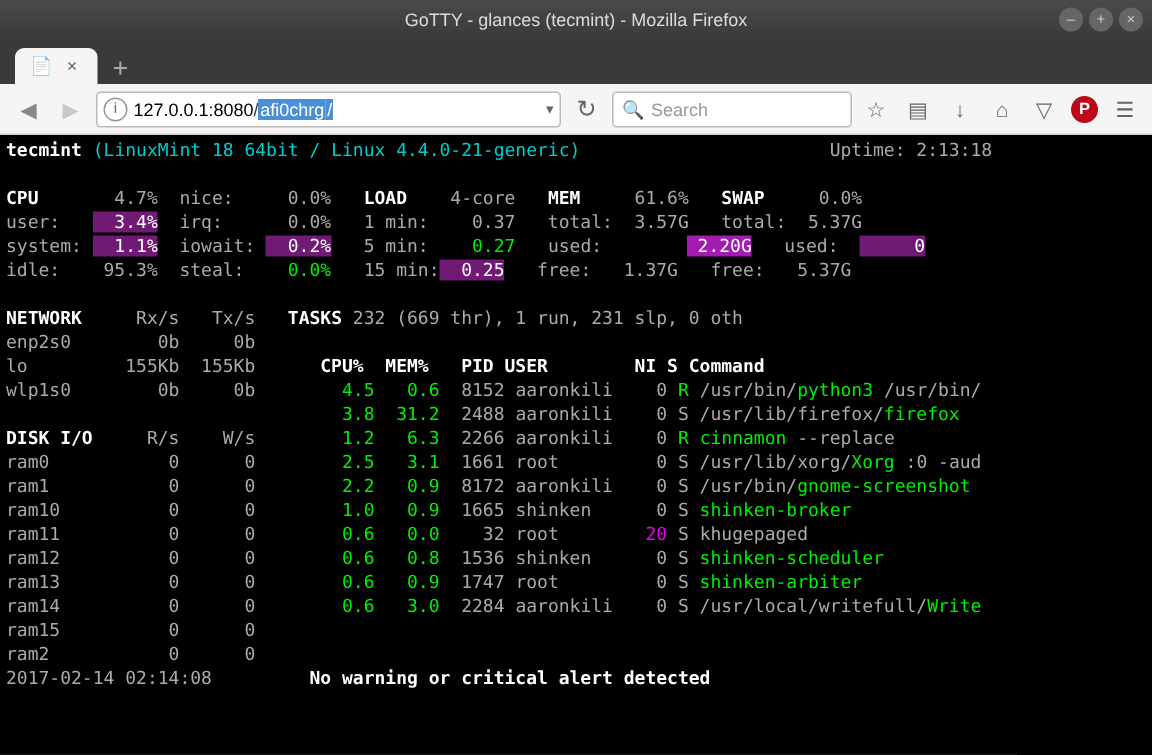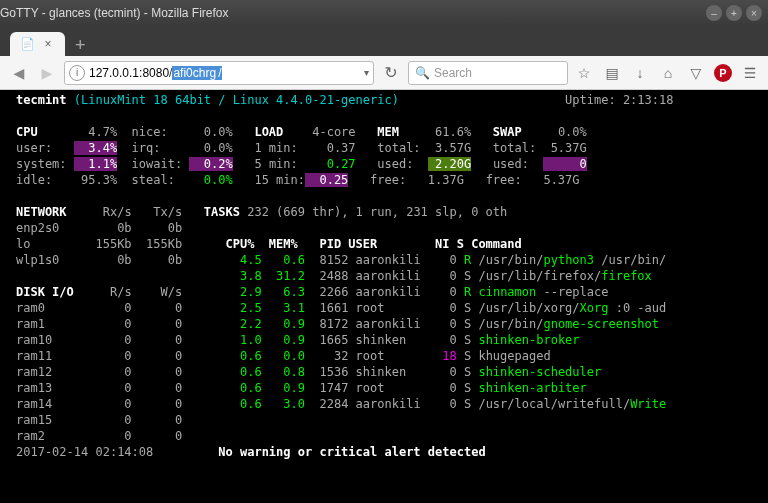--- a/index.html
+++ b/index.html
@@ -4,7 +4,7 @@
 <style>
 * { margin: 0; padding: 0; box-sizing: border-box; }
 body { width: 768px; height: 503px; background: #3a3a3a; font-family: sans-serif; overflow: hidden; }
-.titlebar { height: 26px; background: linear-gradient(#4a4a4a,#3a3a3a); display: flex; align-items: center; justify-content: flex-start; position: relative; color: #ddd; font-size: 12px; }
+.titlebar { height: 26px; background: linear-gradient(#4a4a4a,#3a3a3a); display: flex; align-items: center; justify-content: center; position: relative; color: #ddd; font-size: 12px; }
 .titlebar .btns { position: absolute; right: 6px; display: flex; gap: 4px; }
 .titlebar .btn { width: 16px; height: 16px; border-radius: 50%; background: #666; color: #ccc; font-size: 10px; display: flex; align-items: center; justify-content: center; cursor: pointer; }
 .tabbar { height: 30px; background: #3a3a3a; display: flex; align-items: flex-end; padding-left: 10px; }

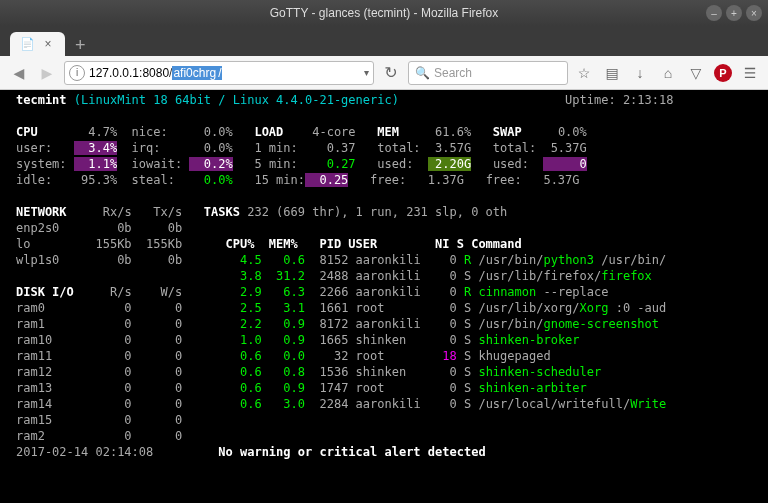--- a/index.html
+++ b/index.html
@@ -22,7 +22,7 @@
 .ticons { display: flex; gap: 8px; align-items: center; }
 .ticon { width: 20px; height: 20px; color: #666; font-size: 14px; display: flex; align-items: center; justify-content: center; cursor: pointer; }
 .pinterest { background: #bd081c; color: #fff; border-radius: 50%; width: 18px; height: 18px; font-weight: bold; font-size: 11px; }
-.term { background: #000; color: #aaa; font-family: "DejaVu Sans Mono", monospace; font-size: 12px; line-height: 16px; padding: 2px 16px; height: 413px; overflow: hidden; white-space: pre; }
+.term { background: #000; color: #aaa; font-family: "DejaVu Sans Mono", monospace; font-size: 12px; line-height: 16px; padding: 2px 4px; height: 413px; overflow: hidden; white-space: pre; }
 .b { color: #fff; font-weight: bold; }
 .c { color: #0cc; }
 .g { color: #0e0; }

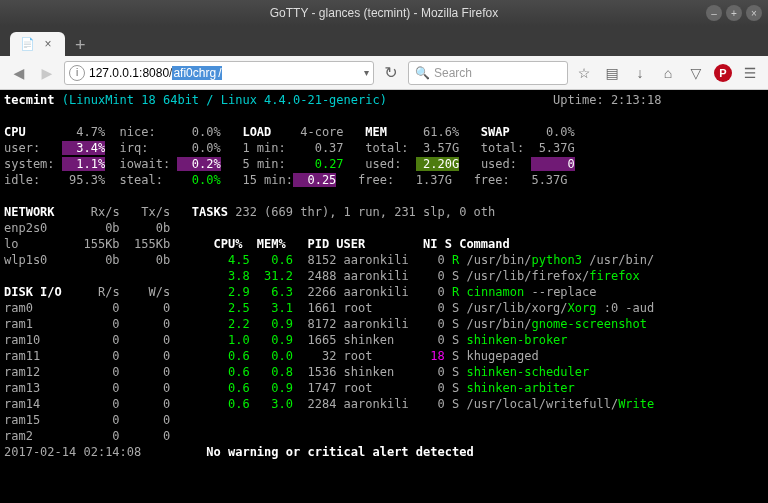--- a/index.html
+++ b/index.html
@@ -28,7 +28,7 @@
 .g { color: #0e0; }
 .m { color: #e0e; }
 .bg-g { background: #701a75; color: #fff; }
-.bg-b { background: #4d7c0f; color: #fff; }
+.bg-b { background: #a21caf; color: #fff; margin-left: 42px; }
 </style>
 </head>
 <body>

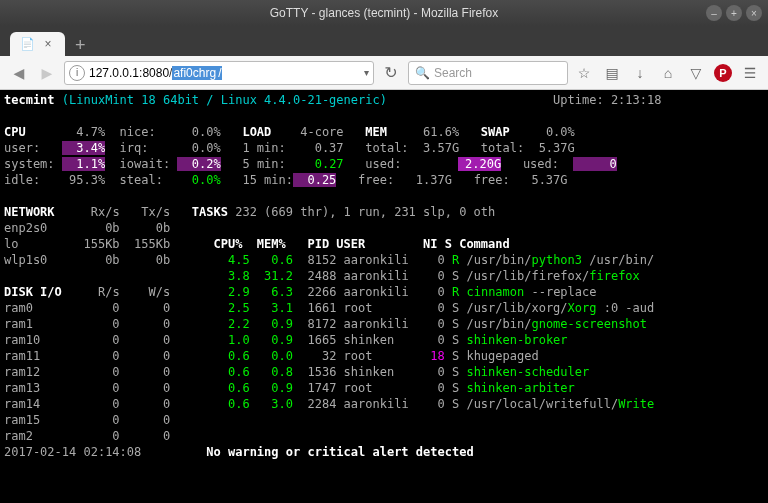--- a/index.html
+++ b/index.html
@@ -89,7 +89,7 @@
 lo         155Kb  155Kb     <span class="b"> CPU%  MEM%   PID USER        NI S Command</span>
 wlp1s0        0b     0b     <span class="g">   4.5</span><span class="g">   0.6</span>  8152 aaronkili    0 <span class="g">R</span> /usr/bin/<span class="g">python3</span> /usr/bin/
                             <span class="g">   3.8</span><span class="g">  31.2</span>  2488 aaronkili    0 S /usr/lib/firefox/<span class="g">firefox</span>
-<span class="b">DISK I/O </span>    R/s    W/s     <span class="g">   2.9</span><span class="g">   6.3</span>  2266 aaronkili    0 <span class="g">R</span> <span class="g">cinnamon</span> --replace
+<span class="b">DISK I/O </span>    R/s    W/s     <span class="g">   1.2</span><span class="g">   6.3</span>  2266 aaronkili    0 <span class="g">R</span> <span class="g">cinnamon</span> --replace
 ram0           0      0     <span class="g">   2.5</span><span class="g">   3.1</span>  1661 root         0 S /usr/lib/xorg/<span class="g">Xorg</span> :0 -aud
 ram1           0      0     <span class="g">   2.2</span><span class="g">   0.9</span>  8172 aaronkili    0 S /usr/bin/<span class="g">gnome-screenshot</span>
 ram10          0      0     <span class="g">   1.0</span><span class="g">   0.9</span>  1665 shinken      0 S <span class="g">shinken-broker</span>

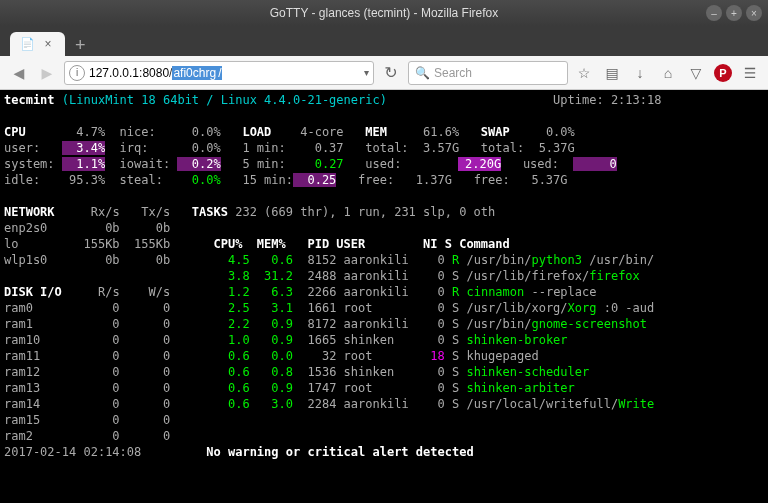--- a/index.html
+++ b/index.html
@@ -93,7 +93,7 @@
 ram0           0      0     <span class="g">   2.5</span><span class="g">   3.1</span>  1661 root         0 S /usr/lib/xorg/<span class="g">Xorg</span> :0 -aud
 ram1           0      0     <span class="g">   2.2</span><span class="g">   0.9</span>  8172 aaronkili    0 S /usr/bin/<span class="g">gnome-screenshot</span>
 ram10          0      0     <span class="g">   1.0</span><span class="g">   0.9</span>  1665 shinken      0 S <span class="g">shinken-broker</span>
-ram11          0      0     <span class="g">   0.6</span><span class="g">   0.0</span>    32 root       <span class="m"> 18</span> S khugepaged
+ram11          0      0     <span class="g">   0.6</span><span class="g">   0.0</span>    32 root       <span class="m"> 20</span> S khugepaged
 ram12          0      0     <span class="g">   0.6</span><span class="g">   0.8</span>  1536 shinken      0 S <span class="g">shinken-scheduler</span>
 ram13          0      0     <span class="g">   0.6</span><span class="g">   0.9</span>  1747 root         0 S <span class="g">shinken-arbiter</span>
 ram14          0      0     <span class="g">   0.6</span><span class="g">   3.0</span>  2284 aaronkili    0 S /usr/local/writefull/<span class="g">Write</span>

